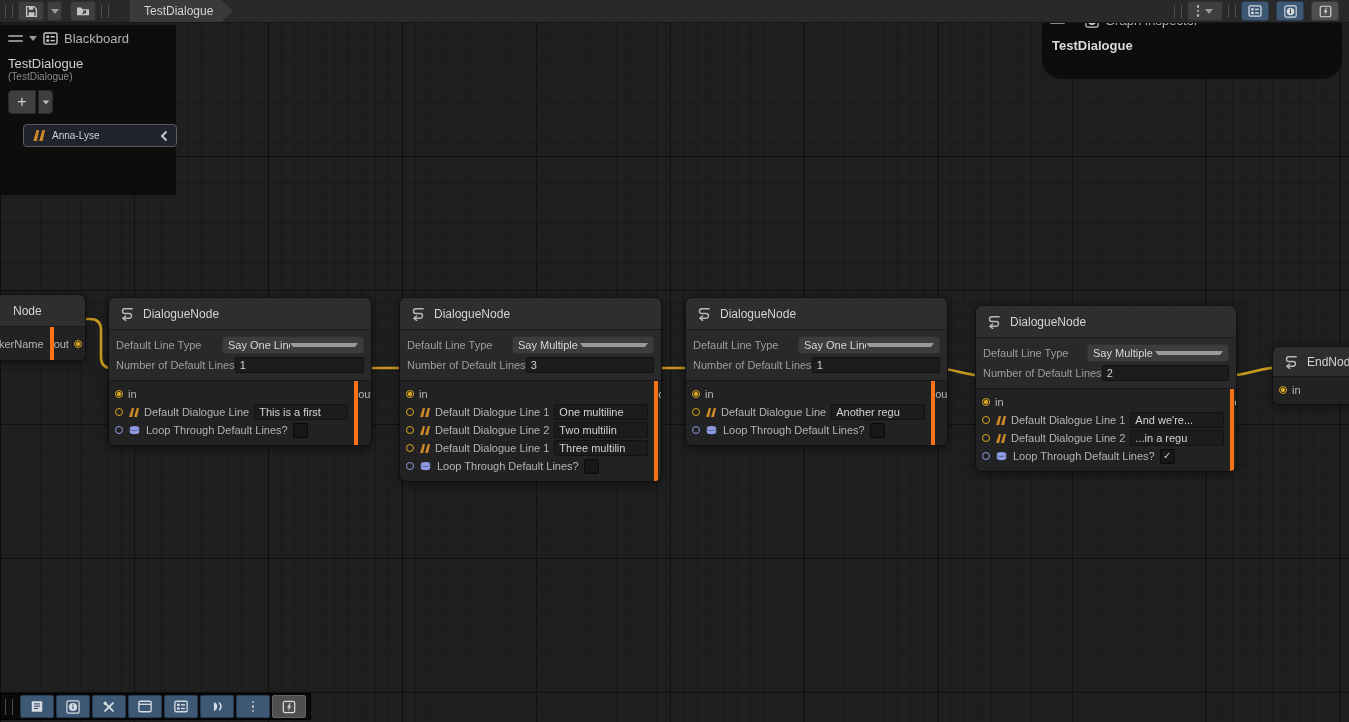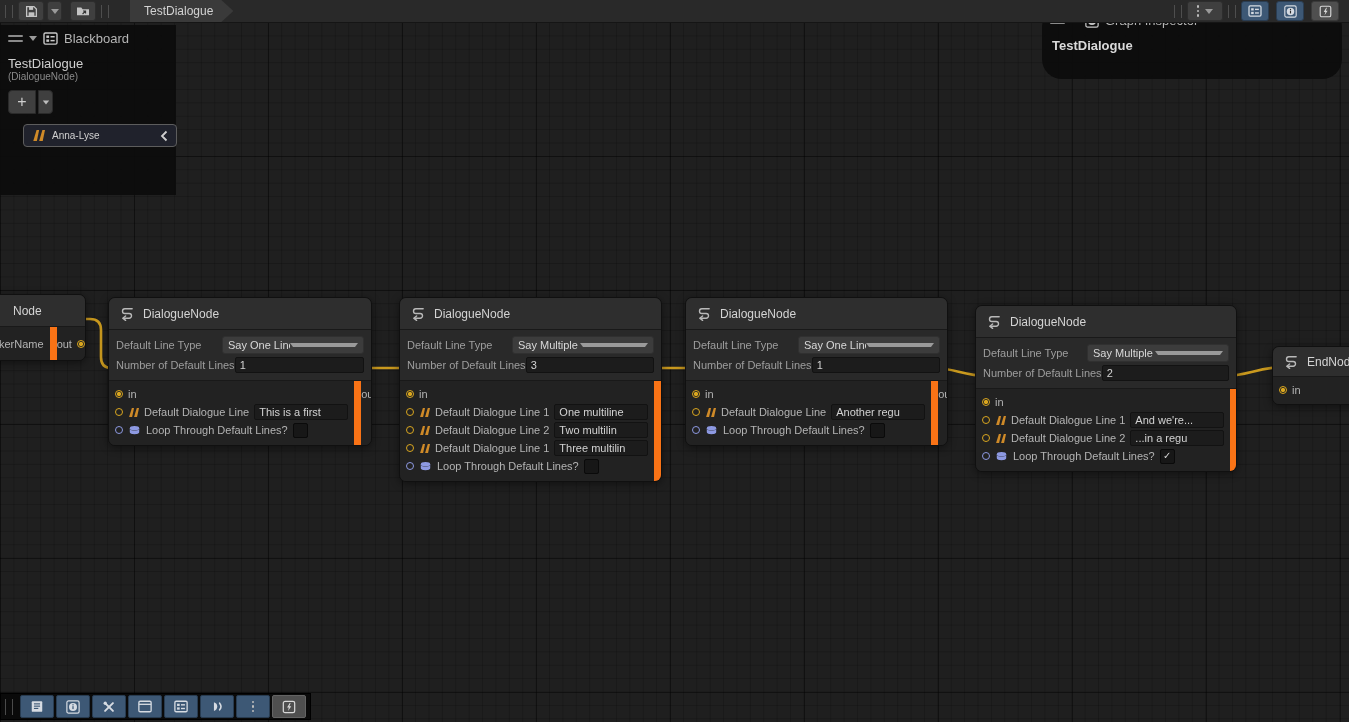--- a/index.html
+++ b/index.html
@@ -544,7 +544,7 @@
     <span class="panel-title">Blackboard</span>
   </div>
   <div class="bb-name">TestDialogue</div>
-  <div class="bb-type">(DialogueNode)</div>
+  <div class="bb-type">(TestDialogue)</div>
   <div class="bb-addrow">
     <div class="bb-add">+</div>
     <div class="bb-add-arrow">

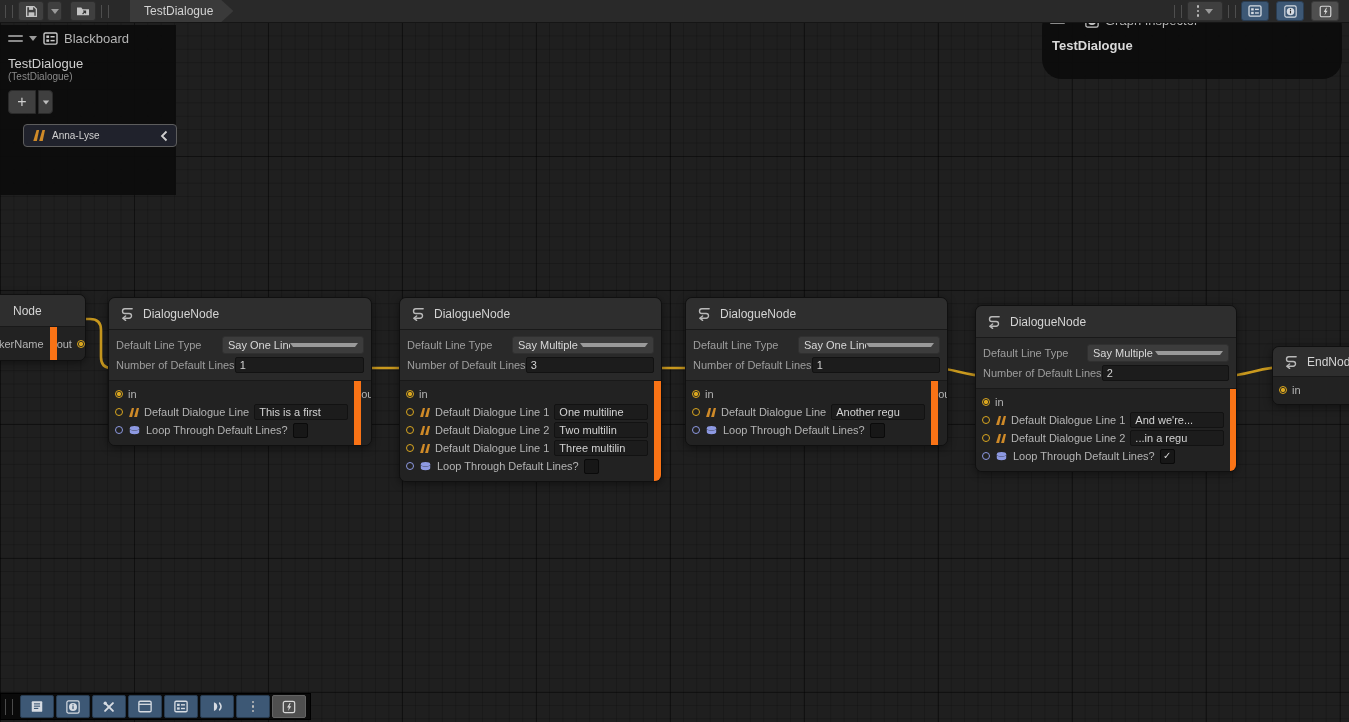--- a/index.html
+++ b/index.html
@@ -74,7 +74,7 @@
   .textfield.small{width:84px;margin-left:auto;}
   .node-ports{display:flex;background:#222222;}
   .ports-left{flex:1;padding:4px 0 6px 6px;display:flex;flex-direction:column;}
-  .ports-right{width:52px;border-left:7px solid #f97316;padding:4px 6px 0 0;}
+  .ports-right{width:52px;border-left:4px solid #f97316;padding:4px 6px 0 0;}
   .port-row{height:18px;display:flex;align-items:center;gap:5px;padding-right:6px;}
   .port-row.out{justify-content:flex-end;}
   .port-label{font-size:11px;color:#b4b4b4;white-space:nowrap;}

